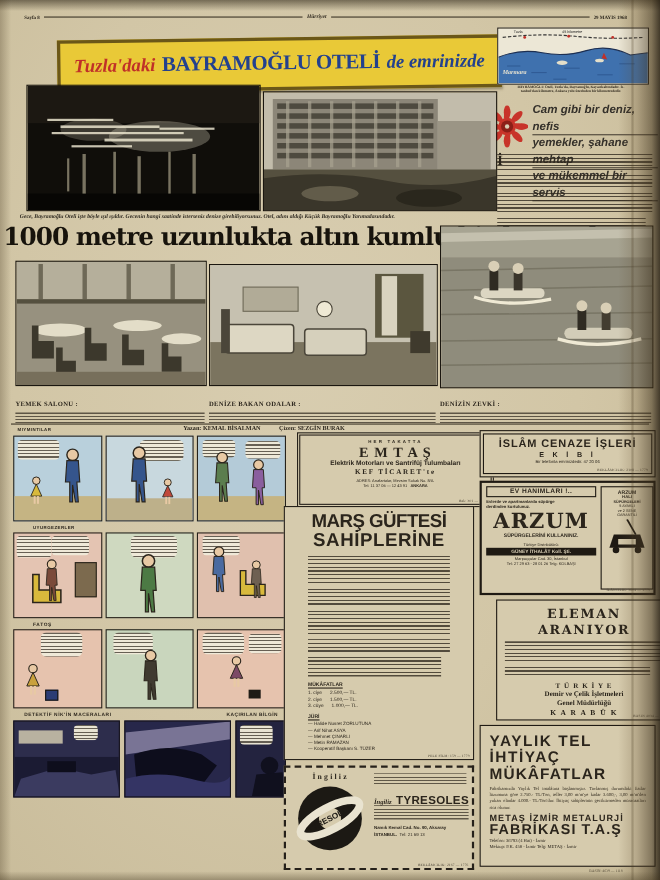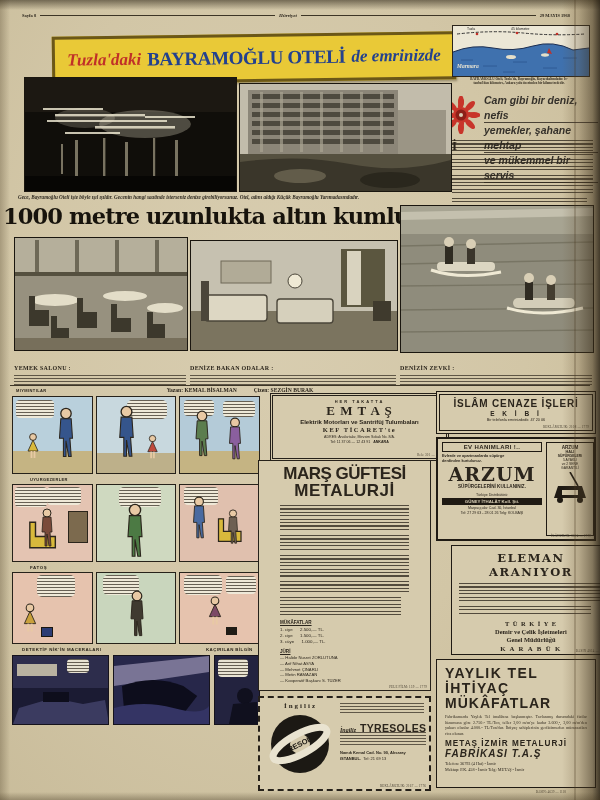--- a/index.html
+++ b/index.html
@@ -409,7 +409,7 @@
 
   <div class="abs adbox" style="left:258px;top:460px;width:173px;height:231px;border:1.5px solid #26211a;padding:4px 21px;box-sizing:border-box;">
     <div class="ctr sans" style="font-size:17px;font-weight:bold;letter-spacing:-0.5px;line-height:17px;">MARŞ GÜFTESİ</div>
-    <div class="ctr sans" style="font-size:17px;font-weight:bold;letter-spacing:.5px;line-height:18px;">METALURJİ</div>
+    <div class="ctr sans" style="font-size:17px;font-weight:bold;letter-spacing:.5px;line-height:18px;">SAHİPLERİNE</div>
     <div class="gk" style="height:26px;margin-top:5px;"></div>
     <div class="gk" style="height:16px;margin-top:4px;"></div>
     <div class="gk" style="height:22px;margin-top:4px;"></div>

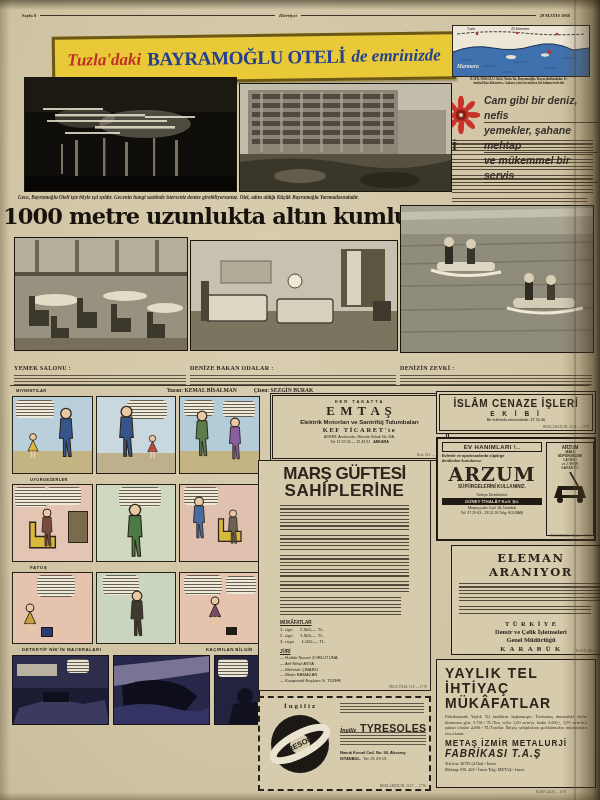--- a/index.html
+++ b/index.html
@@ -511,7 +511,7 @@
     <div class="sans" style="font-size:14px;font-weight:bold;letter-spacing:1px;line-height:15px;">MÜKÂFATLAR</div>
     <div style="font-size:4.2px;line-height:5.6px;text-align:justify;margin-top:3px;color:#332c20;">Fabrikamızda Yaylık Tel imalâtına başlanmıştır. Tavlanmış durumdaki fiatlar lüzumuna göre 2.750.- TL/Ton, teller 3,00 m/m'ye kadar 3.600,-, 3,00 m/m'den yukarı olanlar 4.000.- TL/Ton'dur. İhtiyaç sahiplerinin geciktirmeden müracaatları rica olunur.</div>
     <div class="sans" style="font-size:8.2px;font-weight:bold;letter-spacing:1px;margin-top:3px;line-height:10px;">METAŞ İZMİR METALURJİ</div>
-    <div class="sans" style="font-size:10px;font-weight:bold;letter-spacing:1px;line-height:10px;font-style:italic;">FABRİKASI T.A.Ş</div>
+    <div class="sans" style="font-size:13px;font-weight:bold;letter-spacing:1px;line-height:10px;">FABRİKASI T.A.Ş</div>
     <div style="font-size:4.2px;line-height:5.6px;margin-top:2px;">Telefon: 36793 (4 Hat) - İzmir</div>
     <div style="font-size:4.2px;line-height:5.6px;">Mektup: P.K. 458 - İzmir   Telg: METAŞ - İzmir</div>
   </div>

